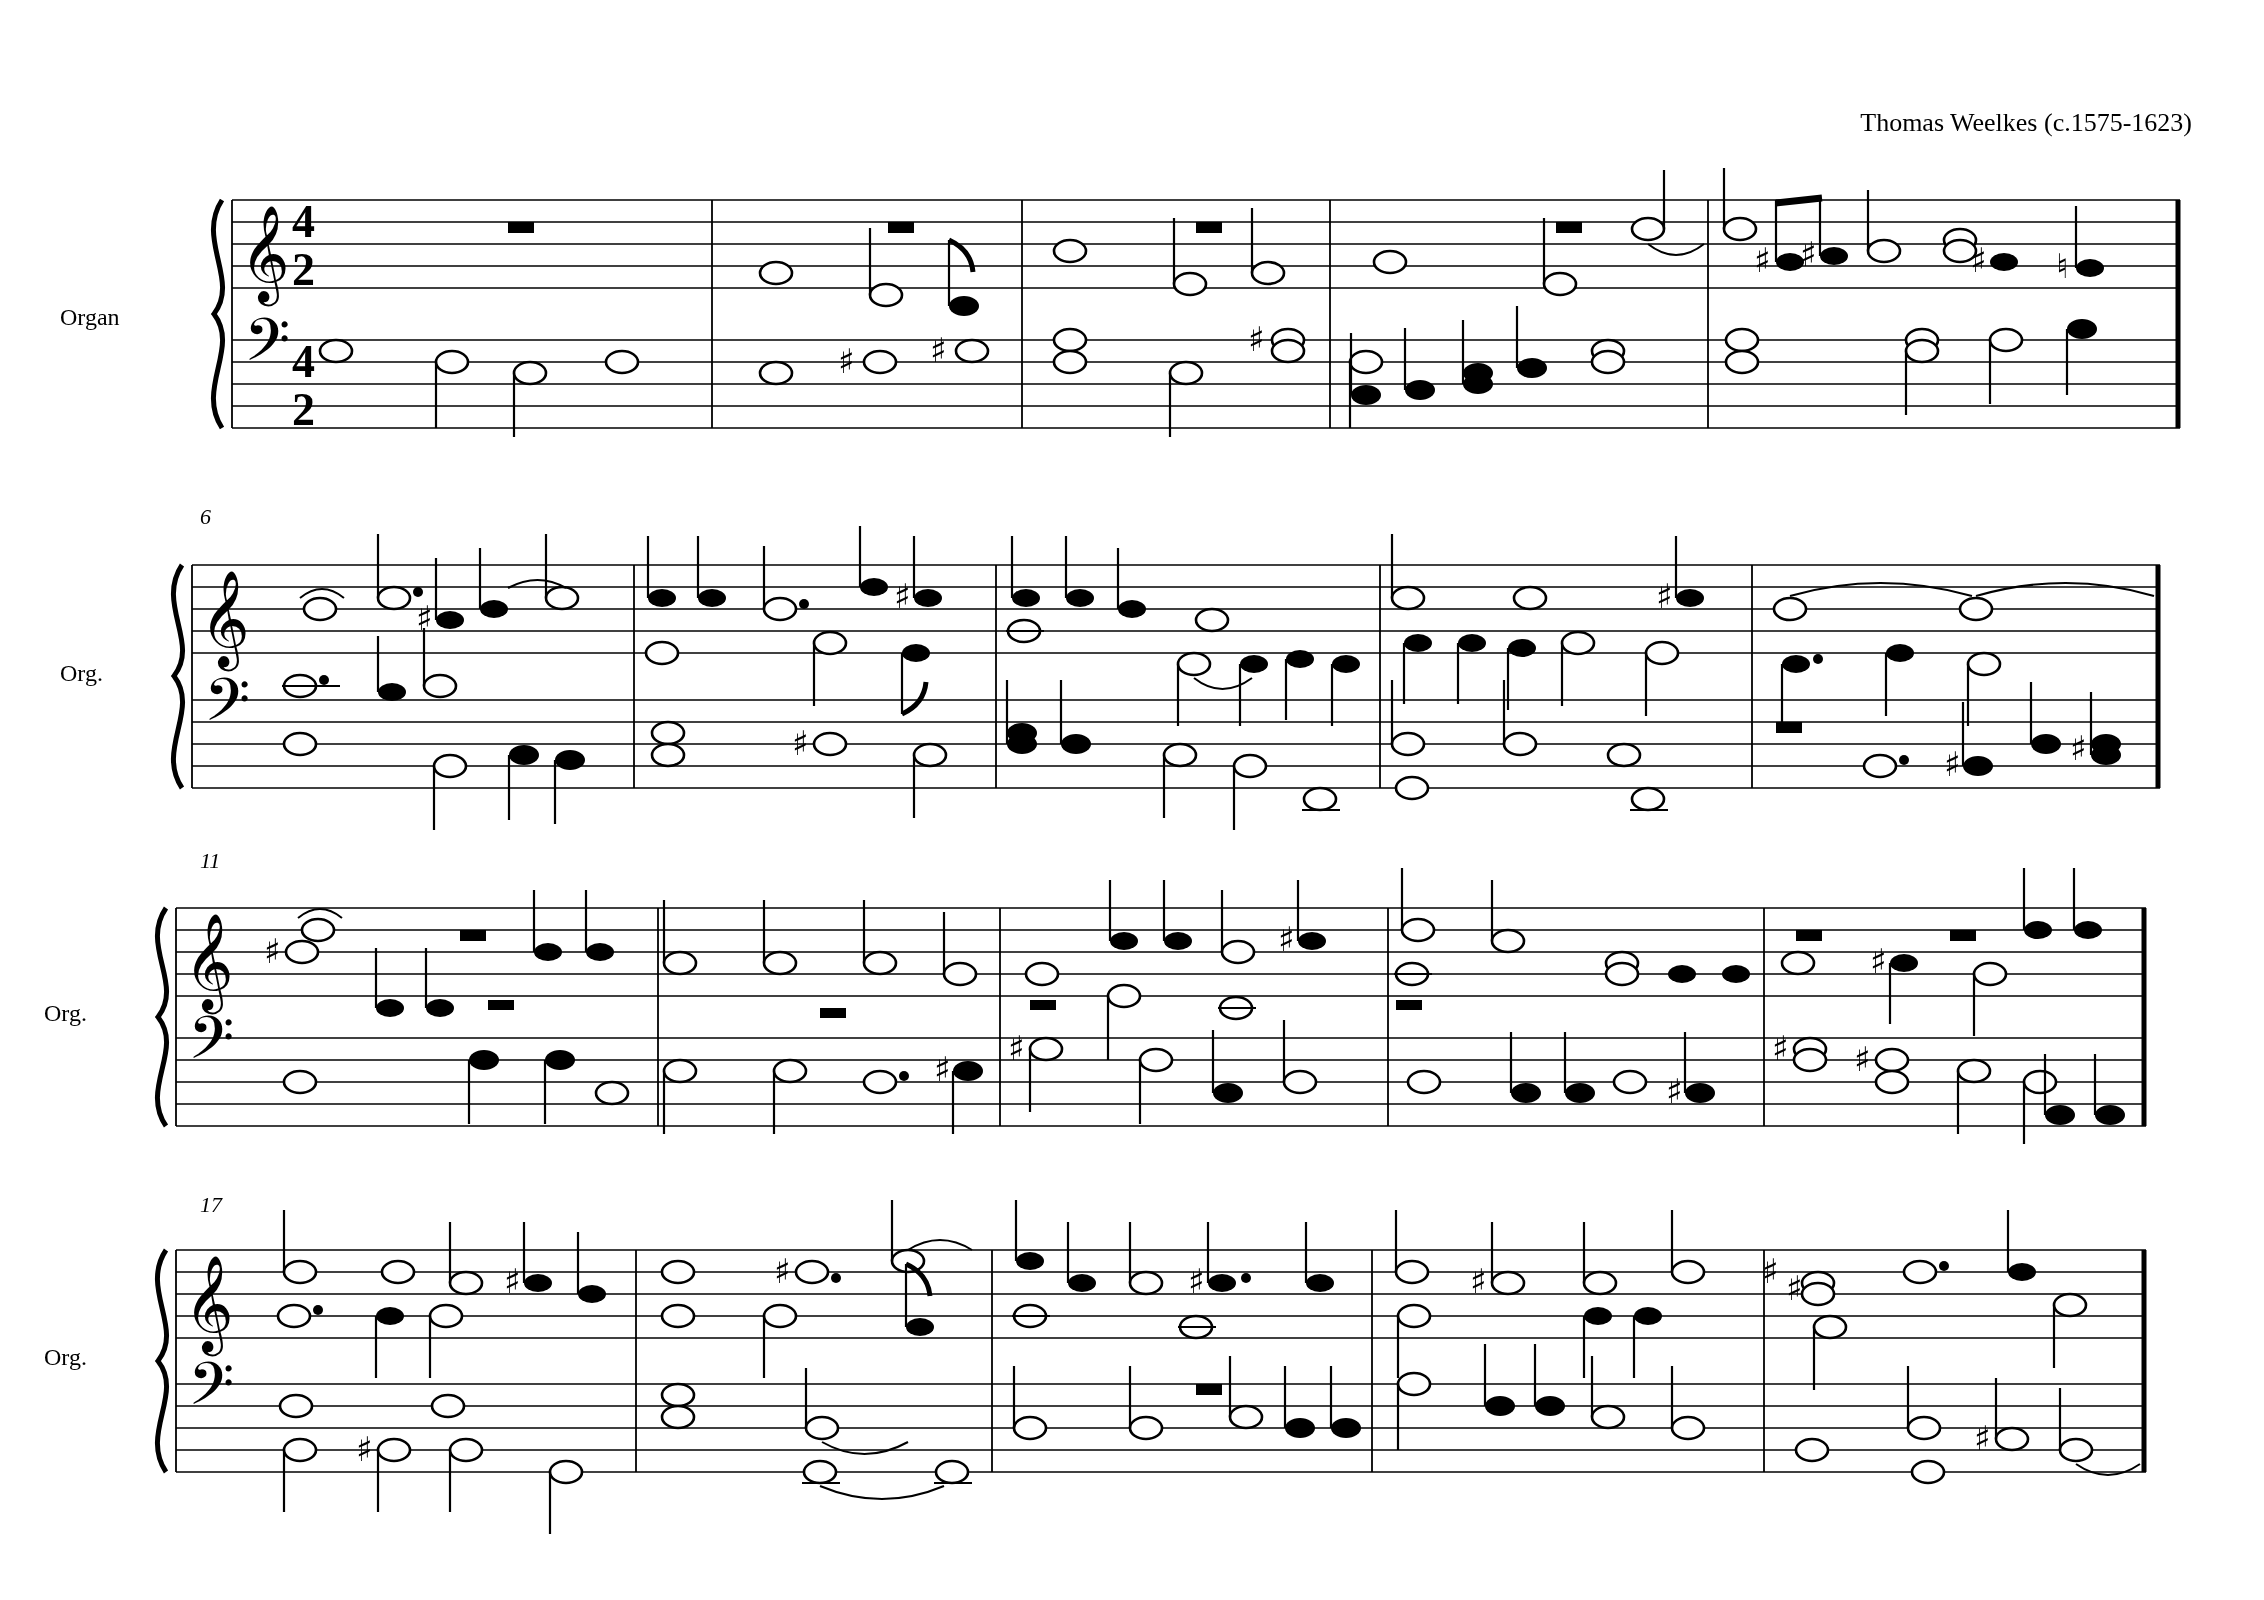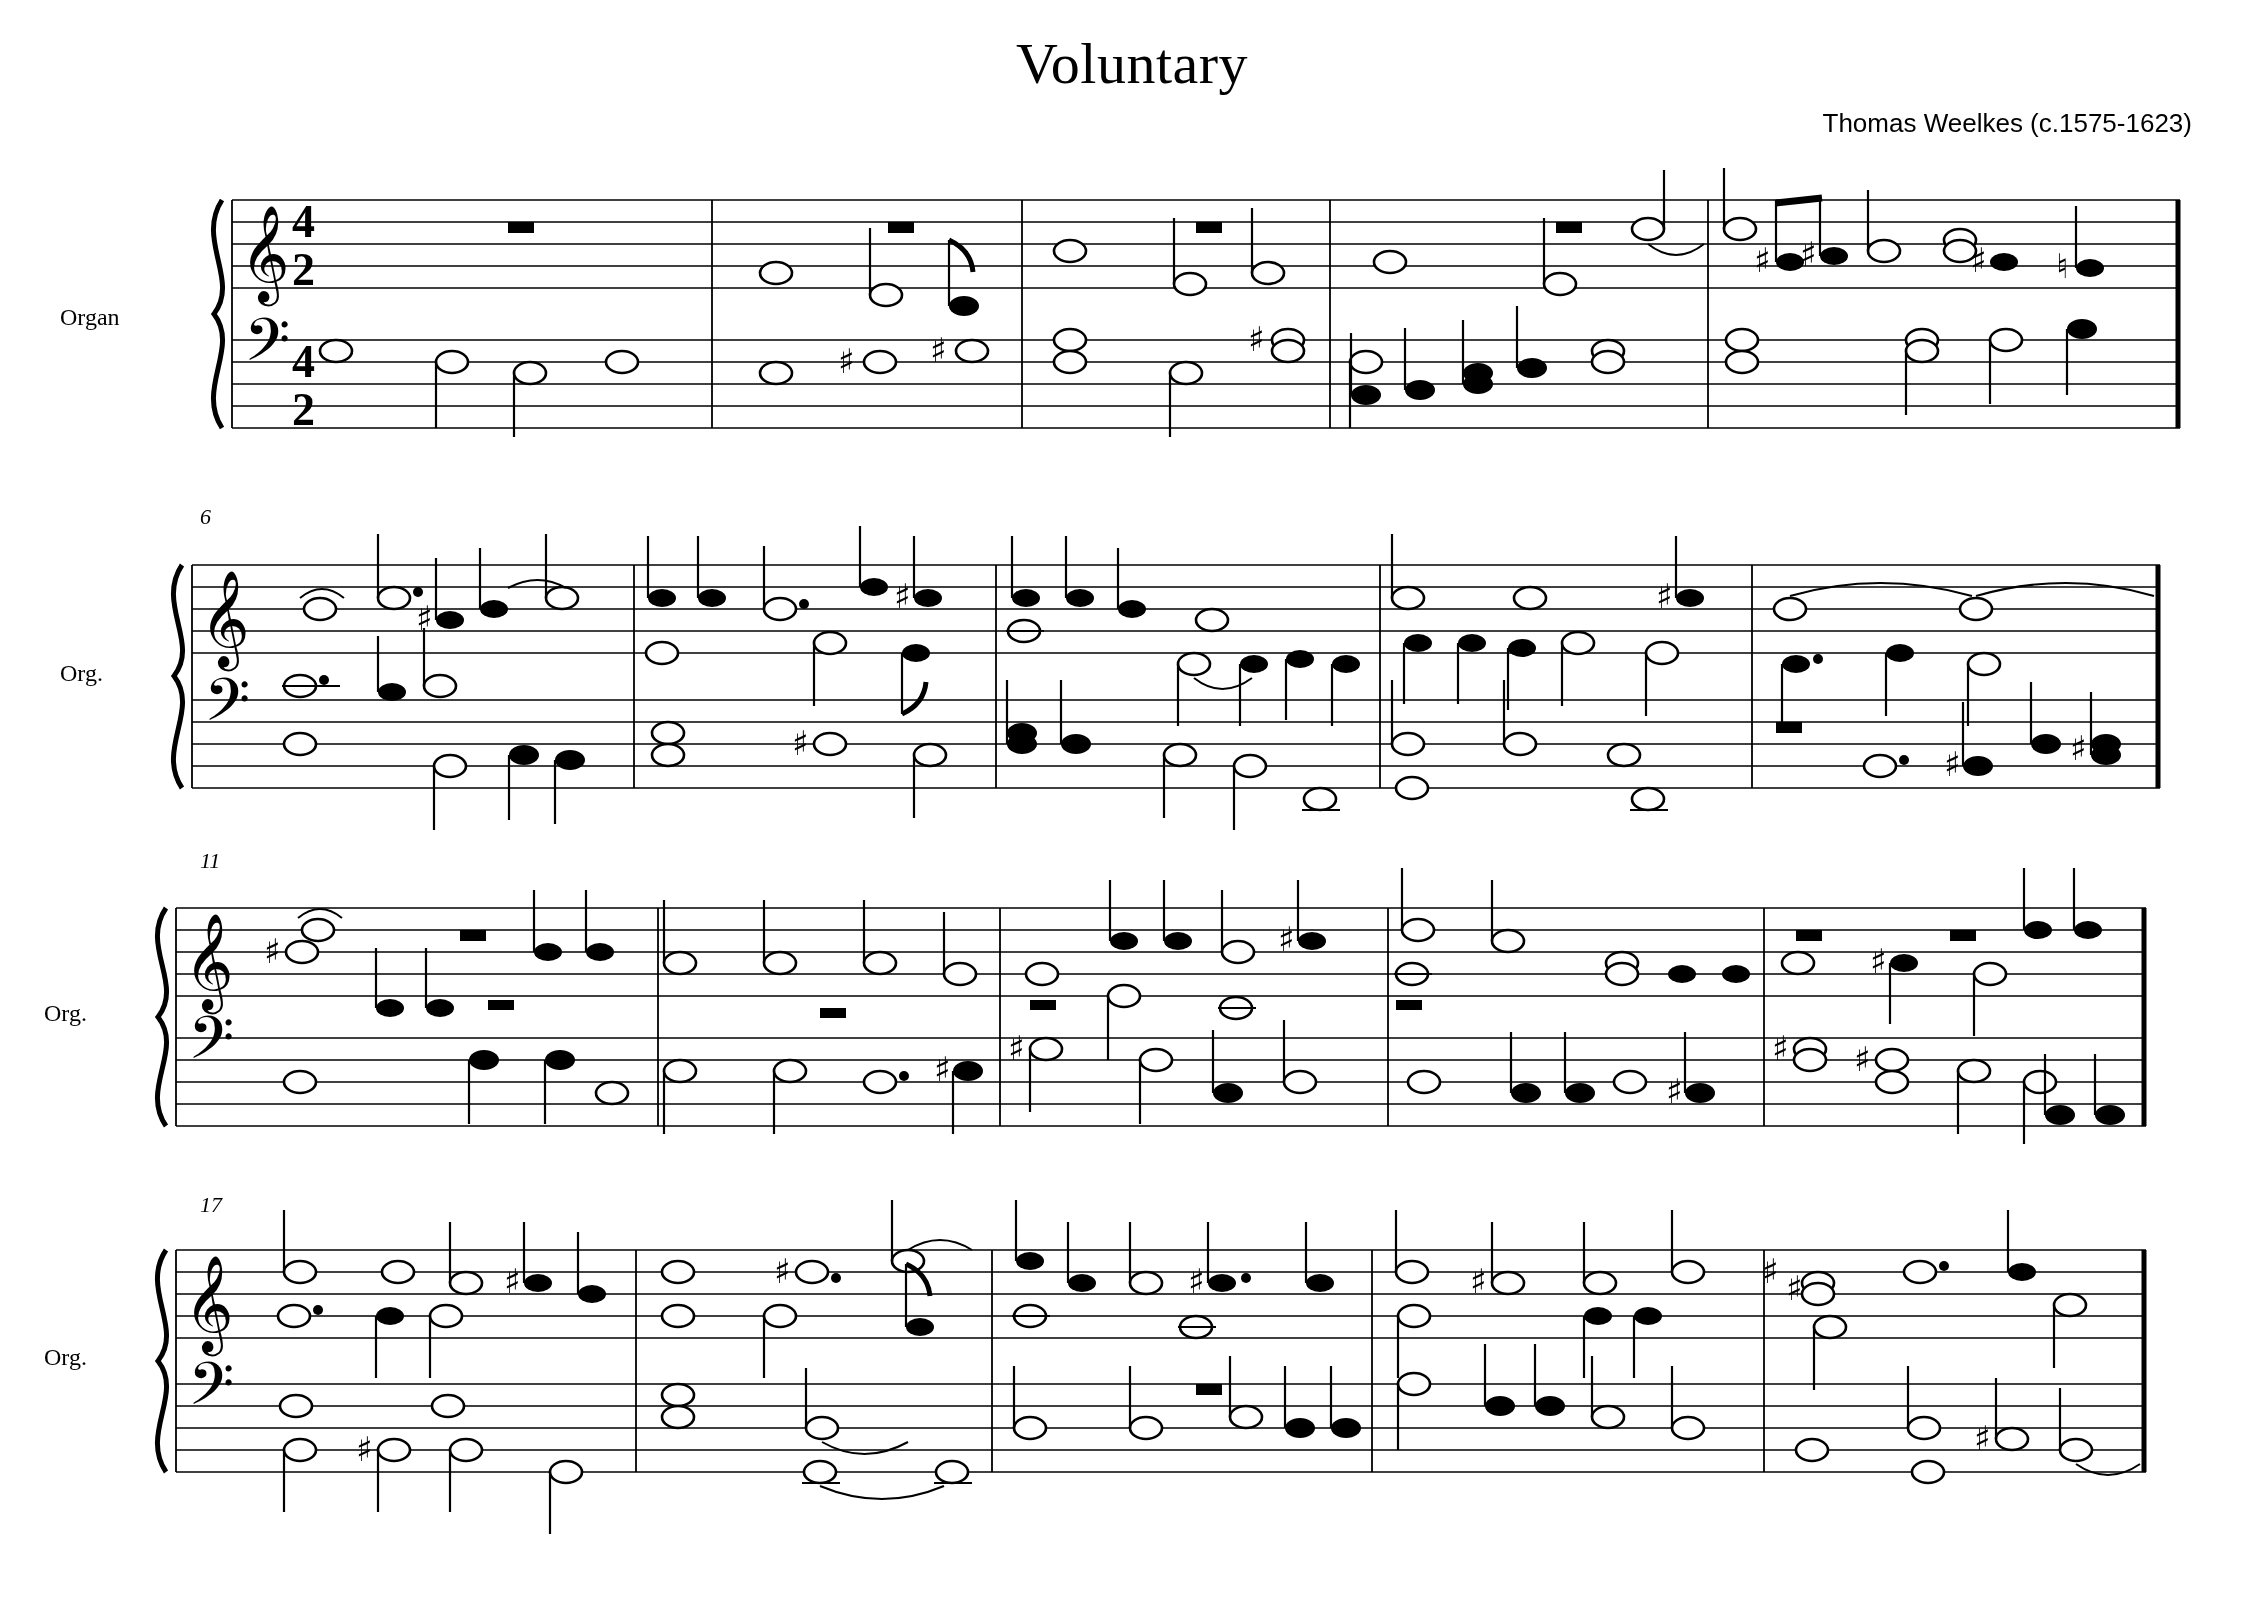--- a/index.html
+++ b/index.html
@@ -129,7 +129,6 @@
 
 <div class="page">
 
-  <div class="title">Voluntary</div>
   <div class="composer">Thomas  Weelkes (c.1575-1623)</div>
 
   <div class="instrument-label" style="top:304px; left:60px; width:130px;">Organ</div>

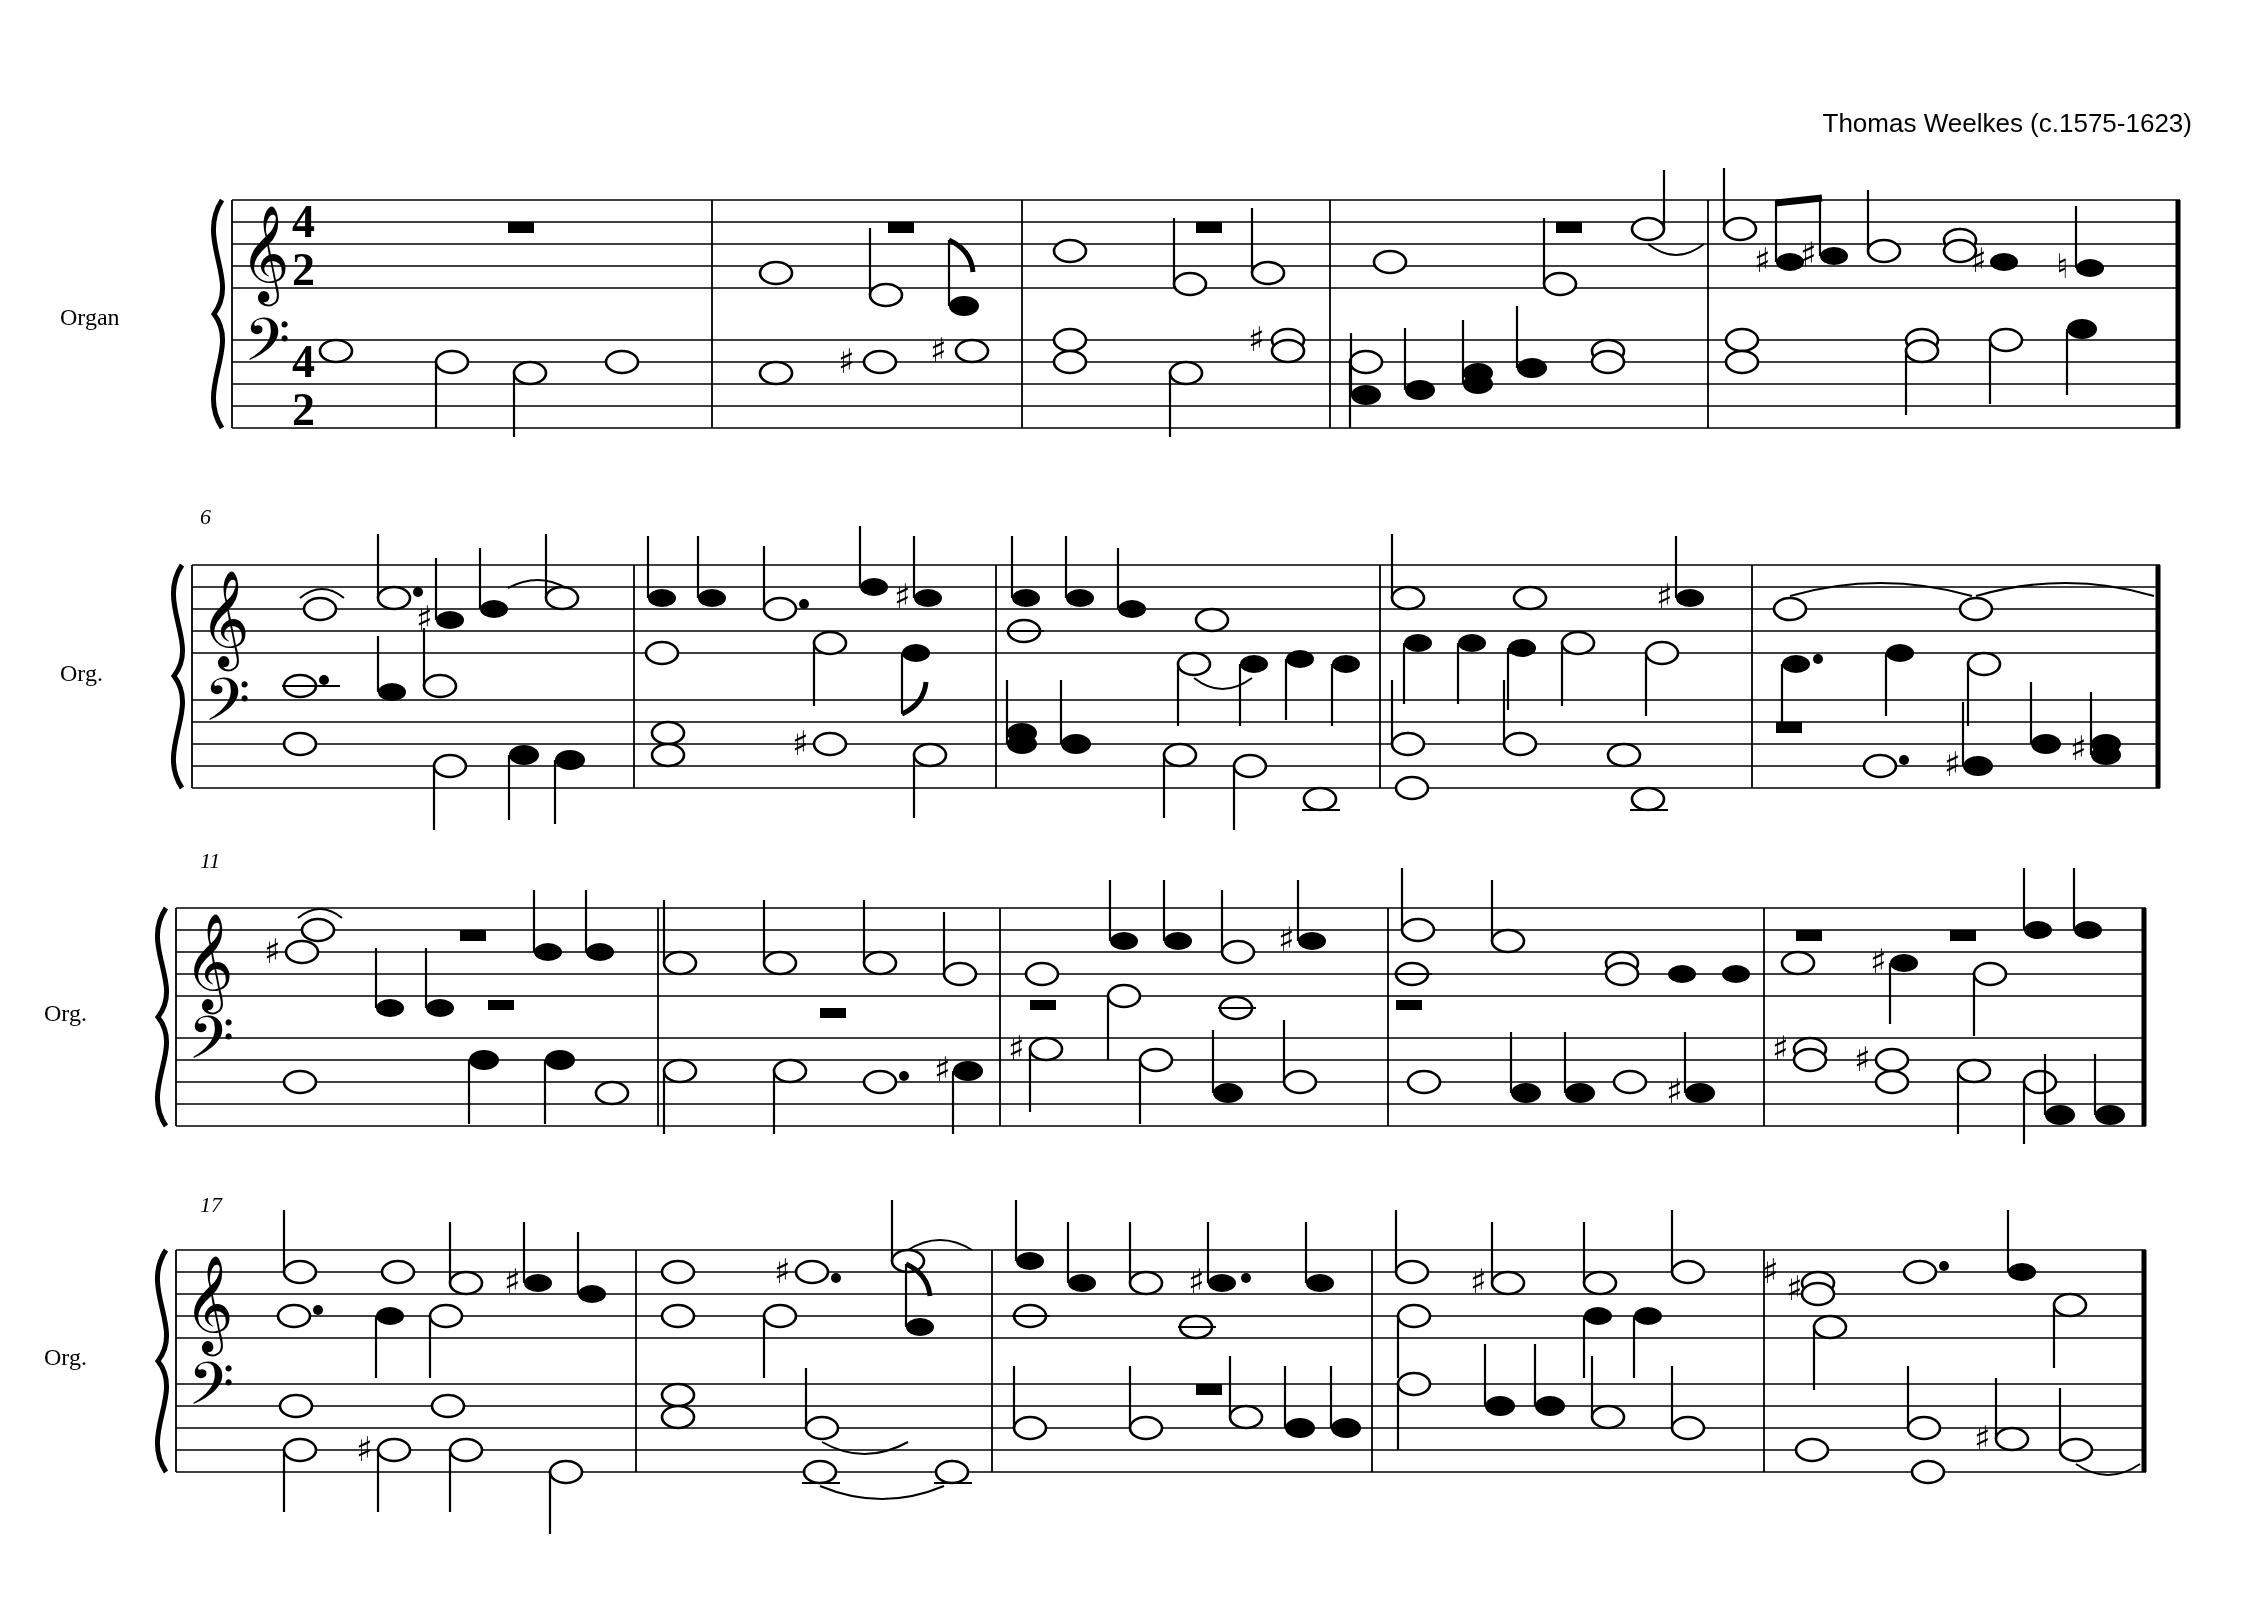--- a/index.html
+++ b/index.html
@@ -35,7 +35,7 @@
     top: 108px;
     right: 72px;
     font-size: 26px;
-    font-family: Liberation Sans, sans-serif;
+    font-family: Liberation Serif, serif;
   }
   .instrument-label {
     position: absolute;

